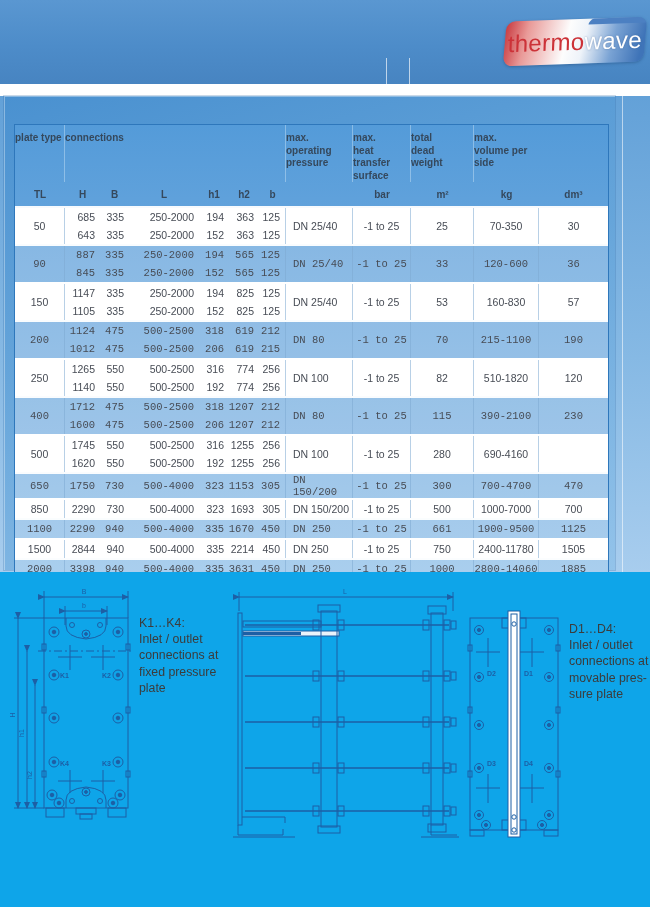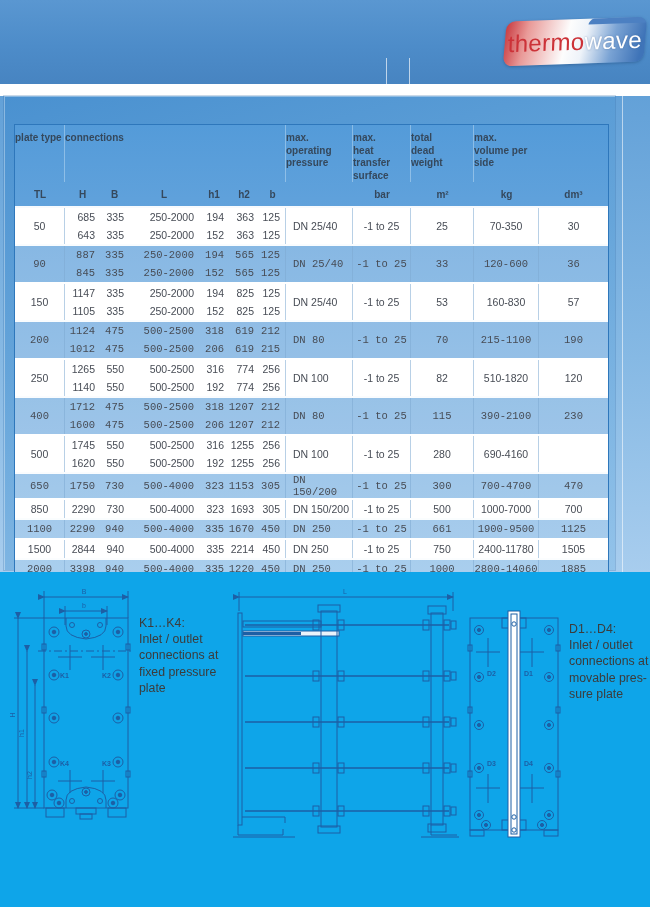--- a/index.html
+++ b/index.html
@@ -459,7 +459,7 @@
               <div class="dim-line">335</div>
             </div>
     <div class="cell c-dim">
-              <div class="dim-line">1220</div>
+              <div class="dim-line">3631</div>
             </div>
     <div class="cell c-dim b-r">
               <div class="dim-line">450</div>

